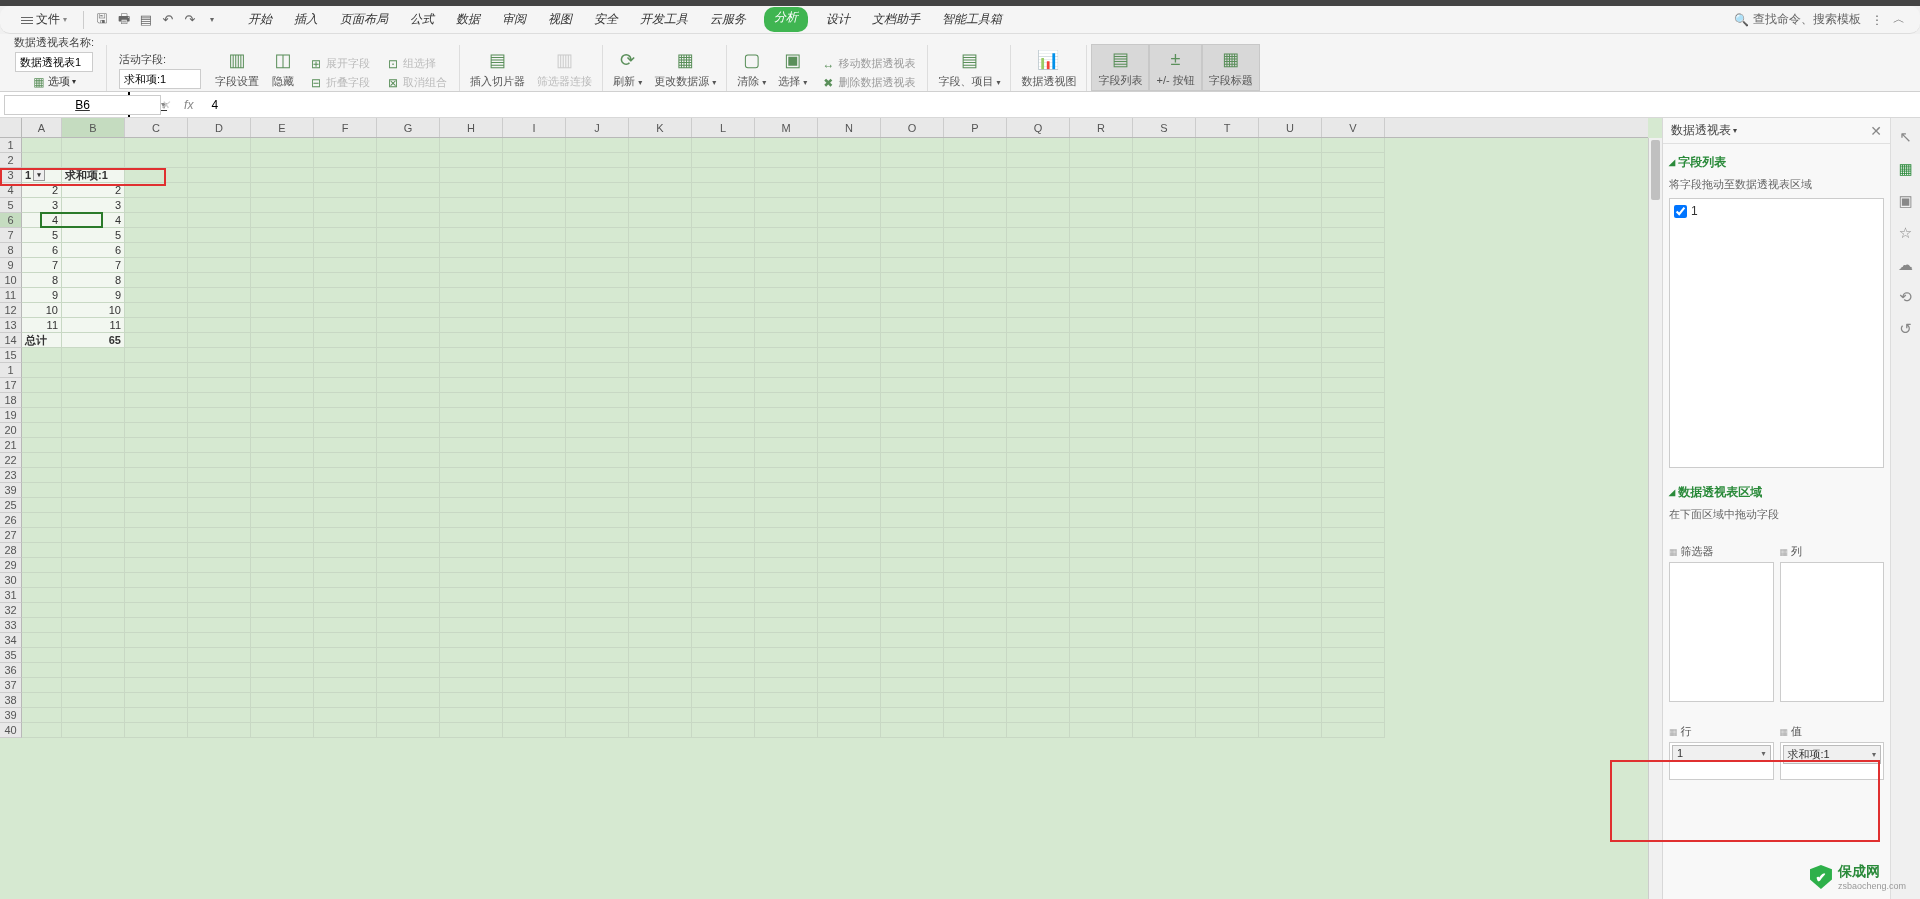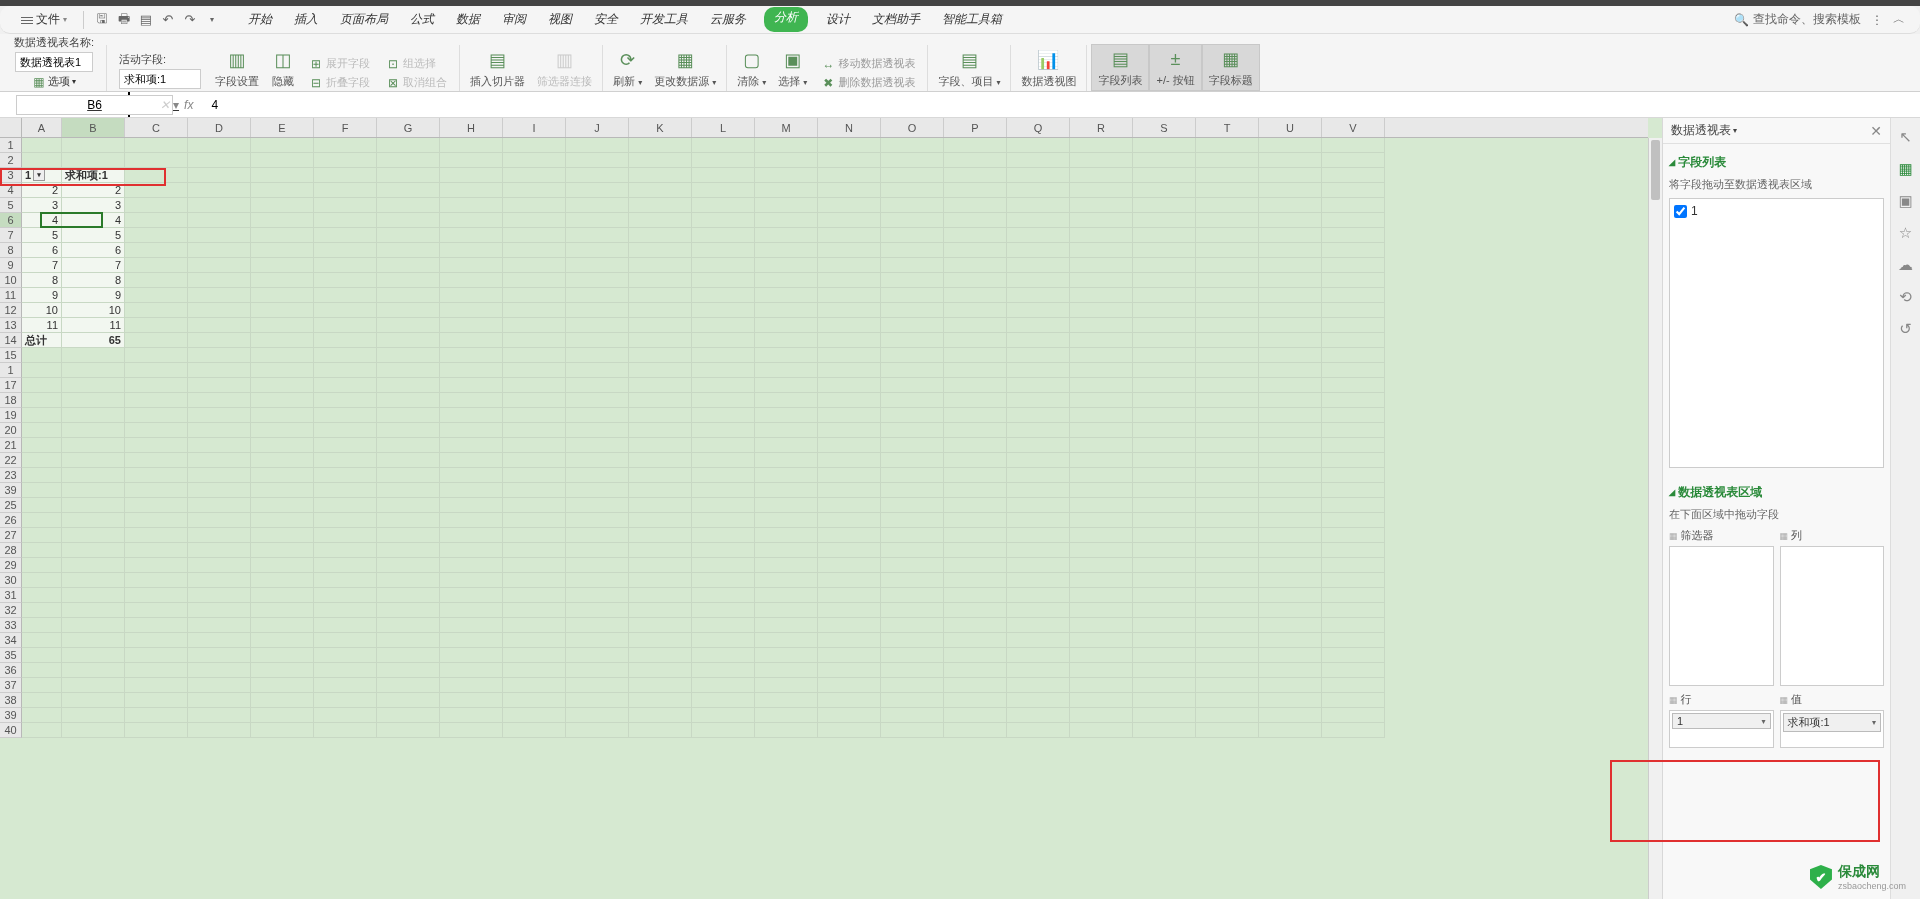--- a/index.html
+++ b/index.html
@@ -38,7 +38,7 @@
   
   
   .fbar-row { display: flex; align-items: center; height: 26px; background: #fff; border-bottom: 1px solid #d8d8d8; }
-  .namebox-wrap { width: 130px; display: flex; align-items: center; border-right: 2px solid #000000; height: 100%; padding: 0 16px; text-decoration: underline; }
+  .namebox-wrap { width: 130px; display: flex; align-items: center; border-right: 2px solid #000000; height: 100%; padding: 0 4px; text-decoration: underline; }
   .namebox { flex: 1; text-align: center; border: 1px solid #ccc; height: 20px; font-size: 12px; background: #fff; }
   .nb-dd { width: 16px; text-align: center; color: #888; cursor: pointer; }
   .fx-icons { display: flex; gap: 14px; padding: 0 14px 0 30px; align-items: center; color: #888; }

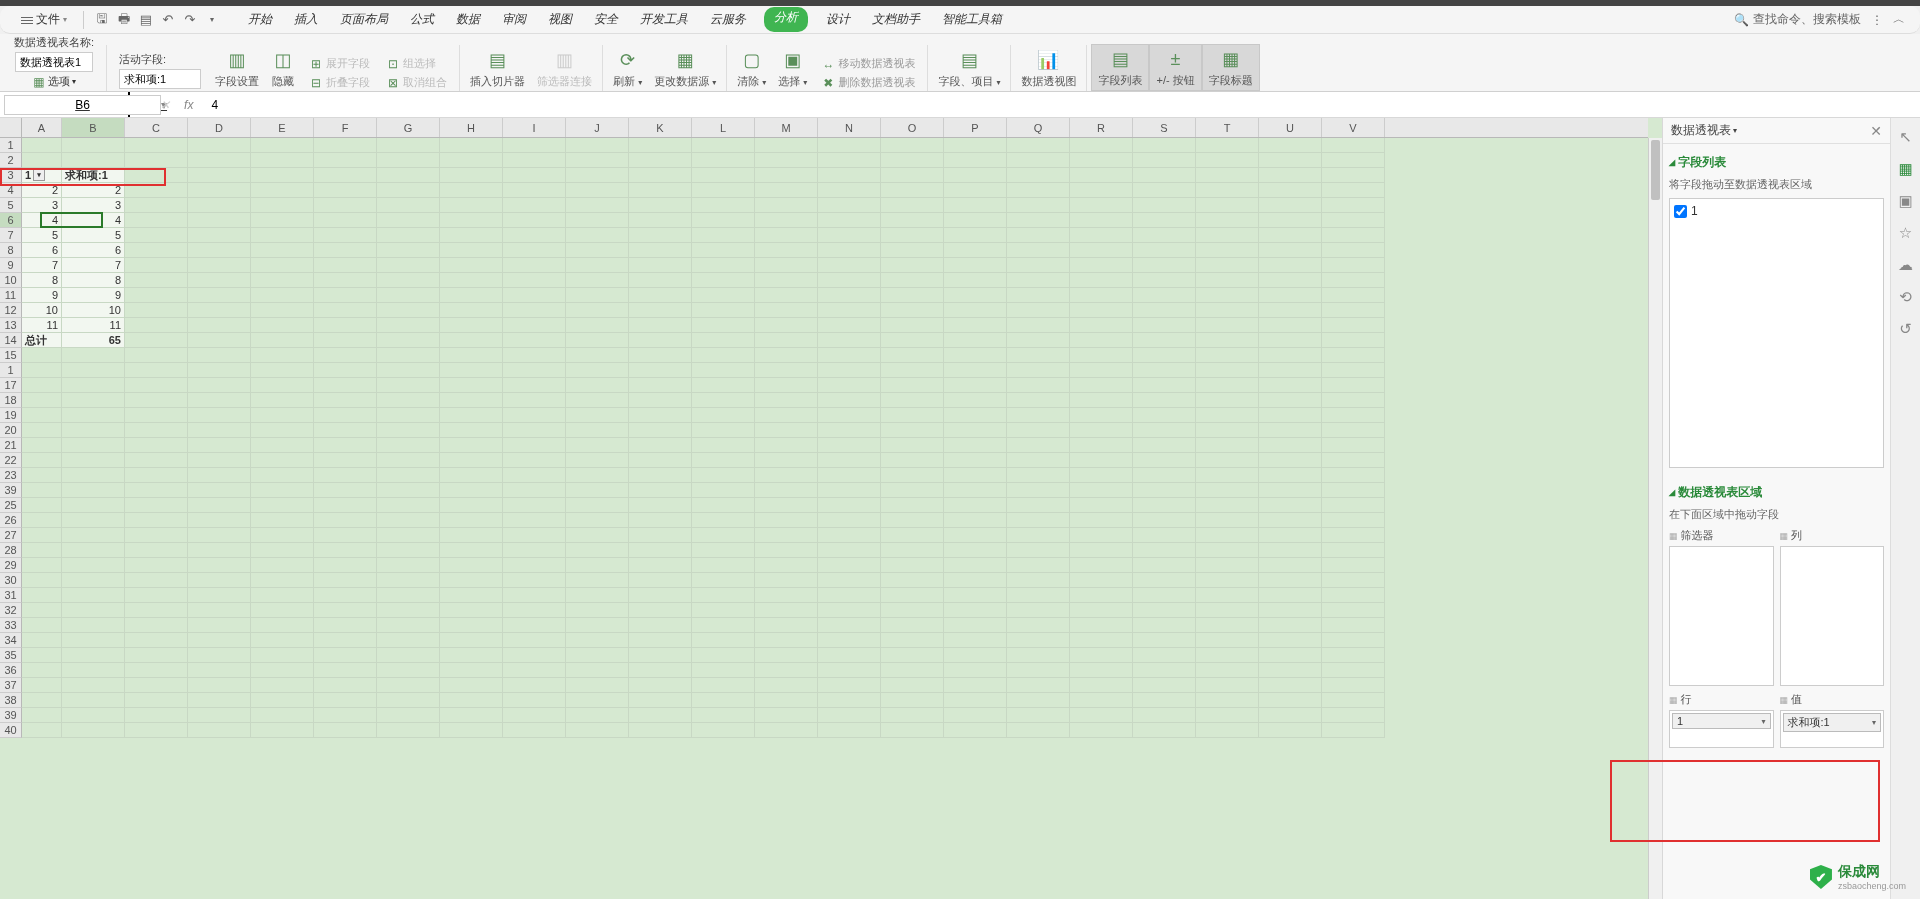--- a/index.html
+++ b/index.html
@@ -82,7 +82,7 @@
   .field-item input { width: 13px; height: 13px; }
   .areas { display: grid; grid-template-columns: 1fr 1fr; gap: 6px; }
   .area-box { }
-  .area-label { font-size: 11px; color: #555; display: flex; align-items: center; gap: 3px; margin-bottom: 3px; }
+  .area-label { font-size: 11px; color: #555; display: flex; align-items: center; gap: 3px; margin-bottom: 3px; margin-top: 16px; }
   .area-label::before { content: "▦"; font-size: 9px; color: #aaa; }
   .area-drop { border: 1px solid #ccc; background: #fff; height: 140px; padding: 2px; }
   .area-drop.short { height: 38px; }

